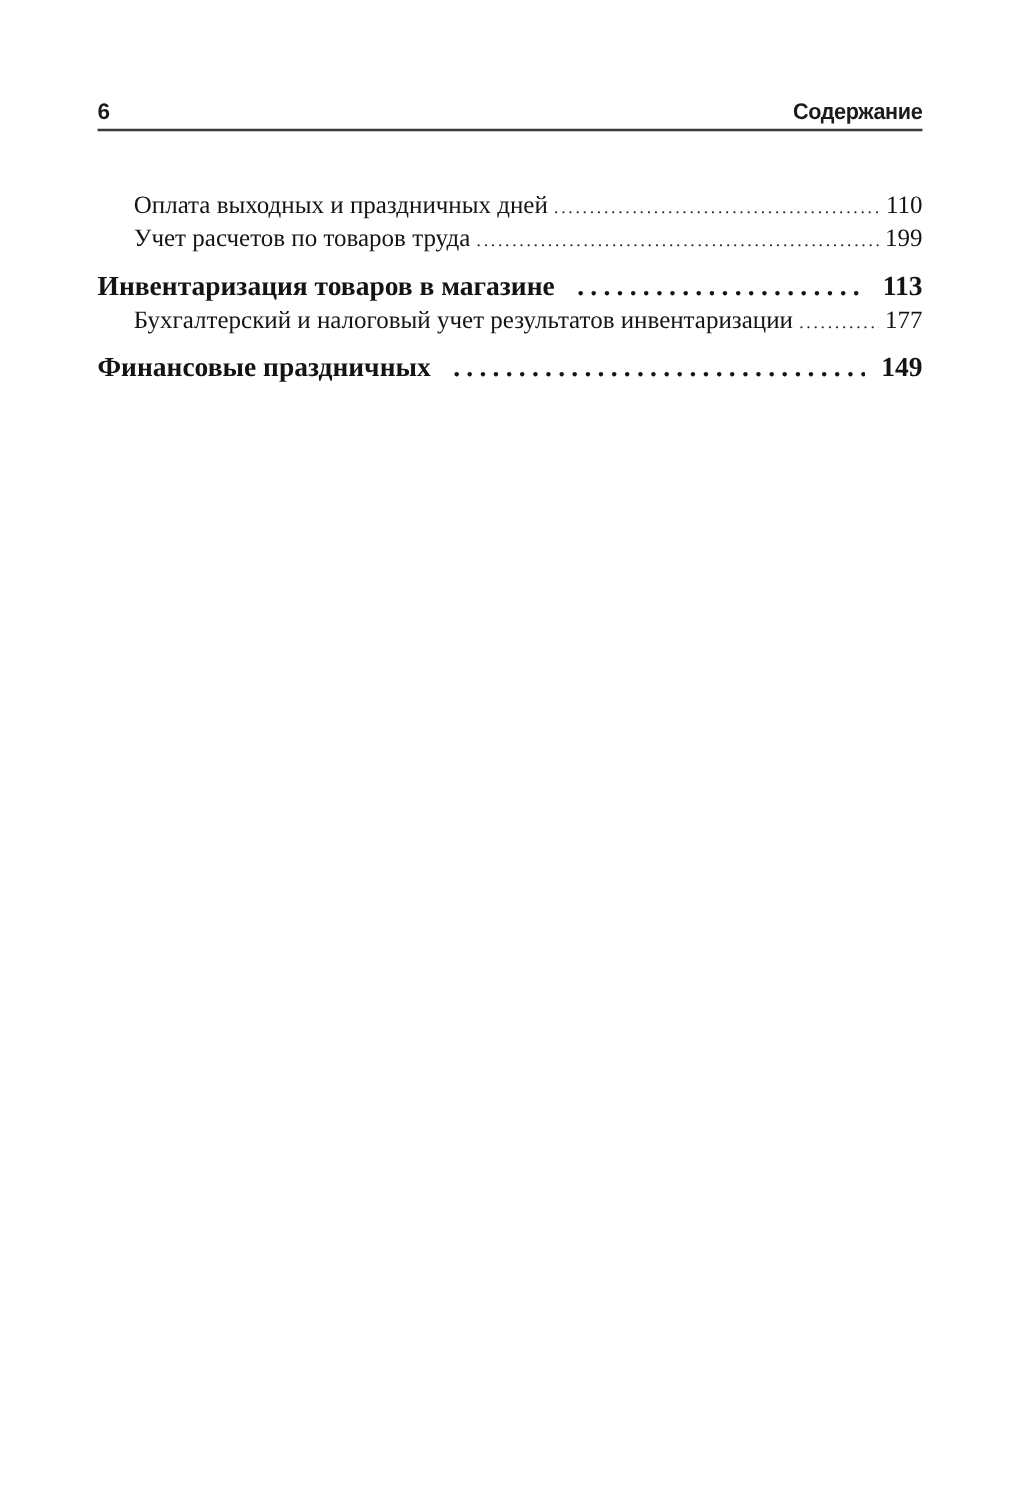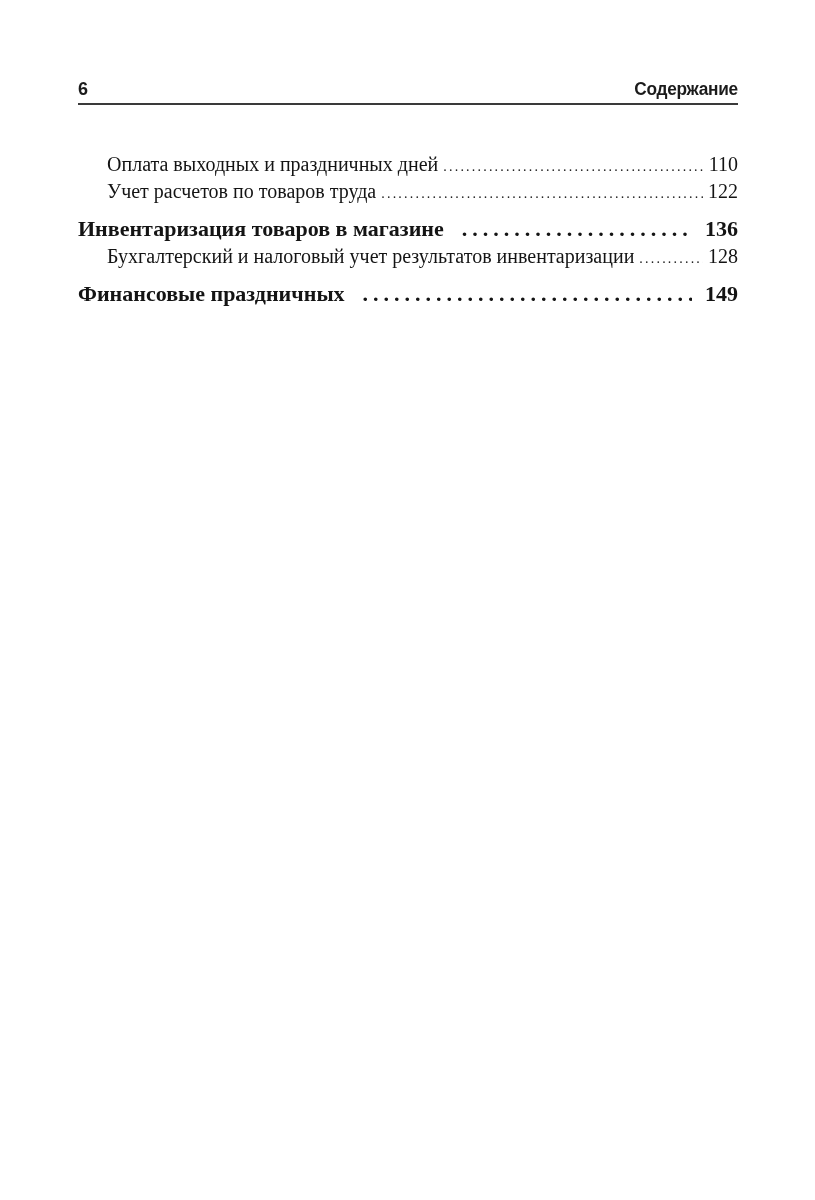--- a/index.html
+++ b/index.html
@@ -117,7 +117,7 @@
       <div class="toc-row sub">
         <span class="toc-label">Учет расчетов по товаров труда</span>
         <span class="toc-leader"></span>
-        <span class="toc-page">122</span>
+        <span class="toc-page">199</span>
       </div>
 
       <div class="toc-row chapter">

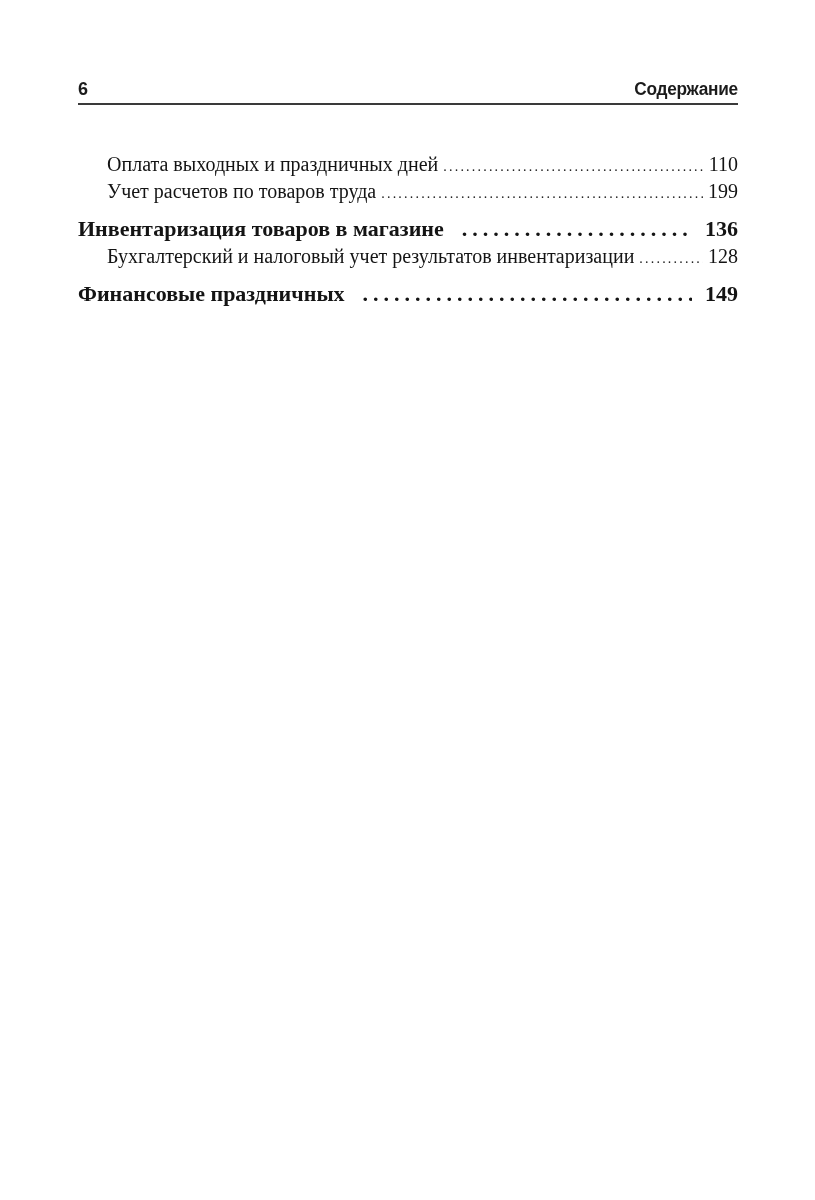--- a/index.html
+++ b/index.html
@@ -123,7 +123,7 @@
       <div class="toc-row chapter">
         <span class="toc-label">Инвентаризация товаров в магазине</span>
         <span class="toc-leader"></span>
-        <span class="toc-page">136</span>
+        <span class="toc-page">113</span>
       </div>
 
       <div class="toc-row sub">

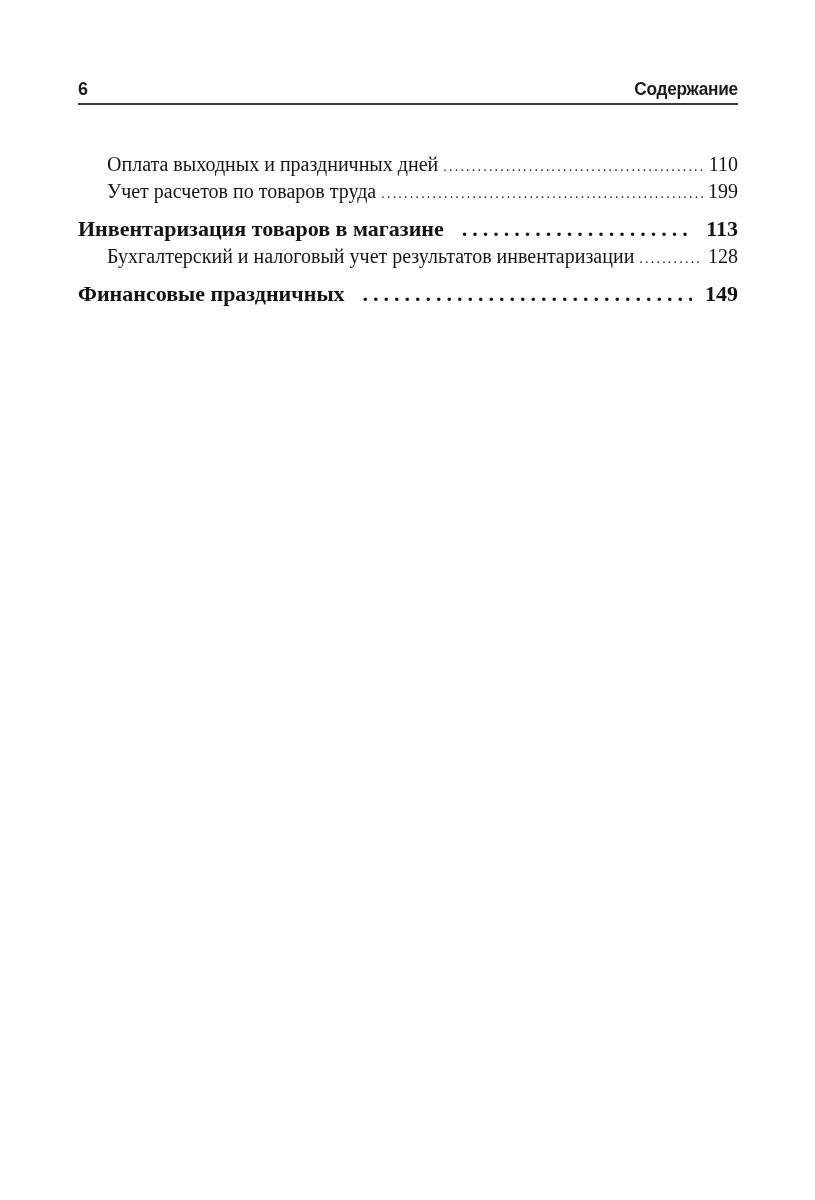--- a/index.html
+++ b/index.html
@@ -129,7 +129,7 @@
       <div class="toc-row sub">
         <span class="toc-label">Бухгалтерский и налоговый учет результатов инвентаризации</span>
         <span class="toc-leader"></span>
-        <span class="toc-page">128</span>
+        <span class="toc-page">177</span>
       </div>
 
       <div class="toc-row chapter">

